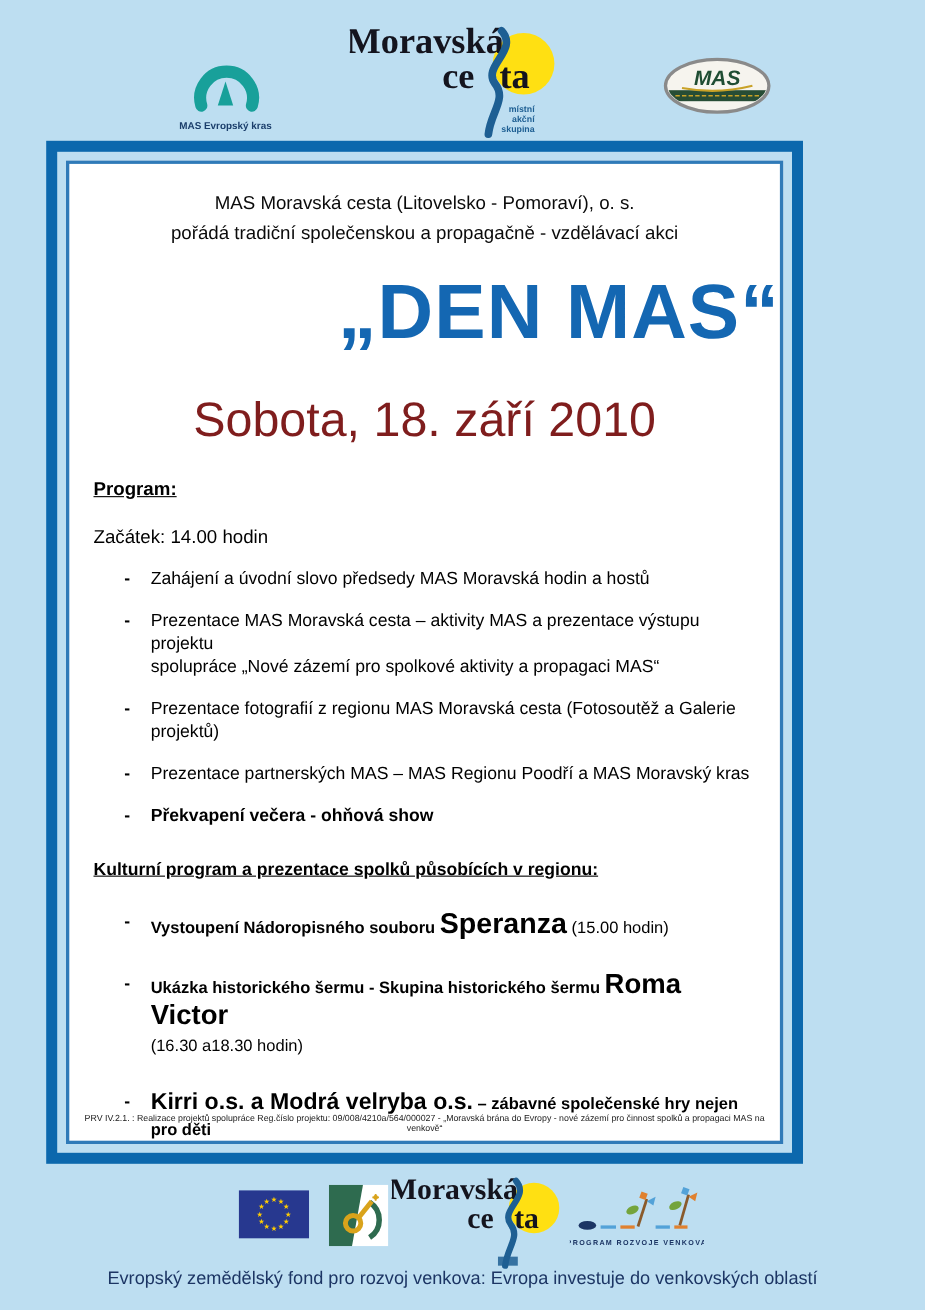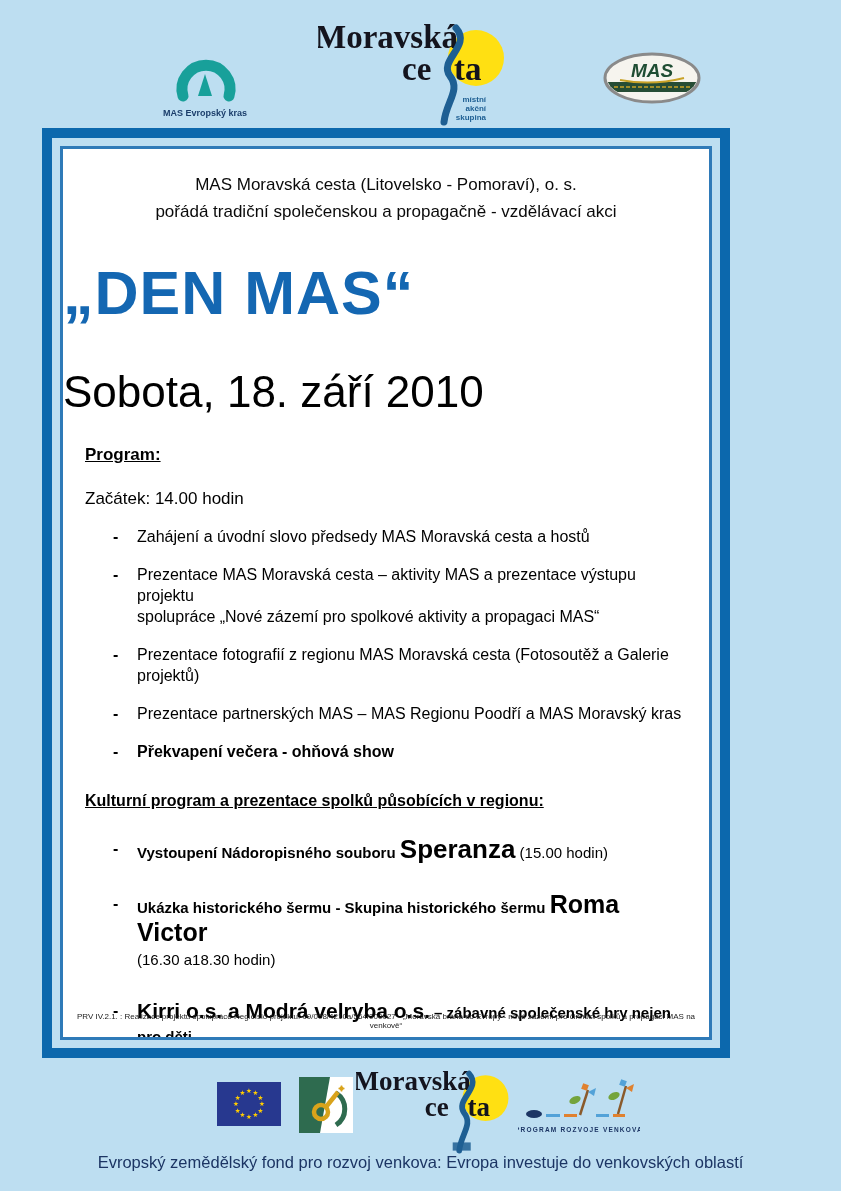--- a/index.html
+++ b/index.html
@@ -26,8 +26,8 @@
   }
   .intro{margin-top:22px;text-align:center;font-size:17px;line-height:27px;color:#0a0a0a;}
   .big-title{
-    margin-top:22px;text-align:left;
-    font-size:61px;line-height:92px;font-weight:bold;color:#1467B2;letter-spacing:1px;
+    margin-top:12px;text-align:right;
+    font-size:70px;line-height:92px;font-weight:bold;color:#1467B2;letter-spacing:1px;
   }
   .date-line{margin-top:30px;text-align:left;font-size:44px;line-height:46px;color:#000000;}
   .venue-line{margin-top:4px;text-align:center;font-size:23px;color:#000;}

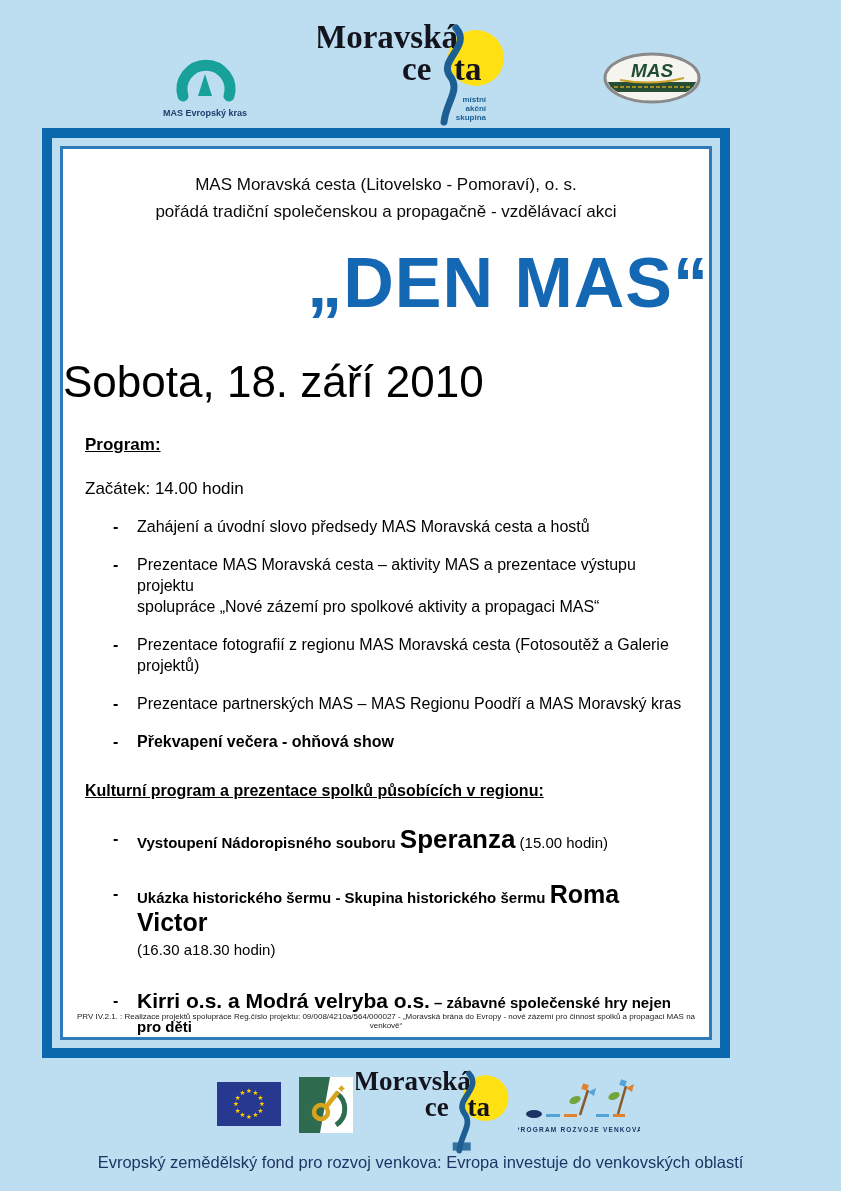--- a/index.html
+++ b/index.html
@@ -29,7 +29,7 @@
     margin-top:12px;text-align:right;
     font-size:70px;line-height:92px;font-weight:bold;color:#1467B2;letter-spacing:1px;
   }
-  .date-line{margin-top:30px;text-align:left;font-size:44px;line-height:46px;color:#000000;}
+  .date-line{margin-top:30px;text-align:center;font-size:44px;line-height:46px;color:#7f1d1d;}
   .venue-line{margin-top:4px;text-align:center;font-size:23px;color:#000;}
   .section{padding:0 24px 0 22px;}
   .prog-head{margin-top:30px;font-size:17px;font-weight:bold;text-decoration:underline;}

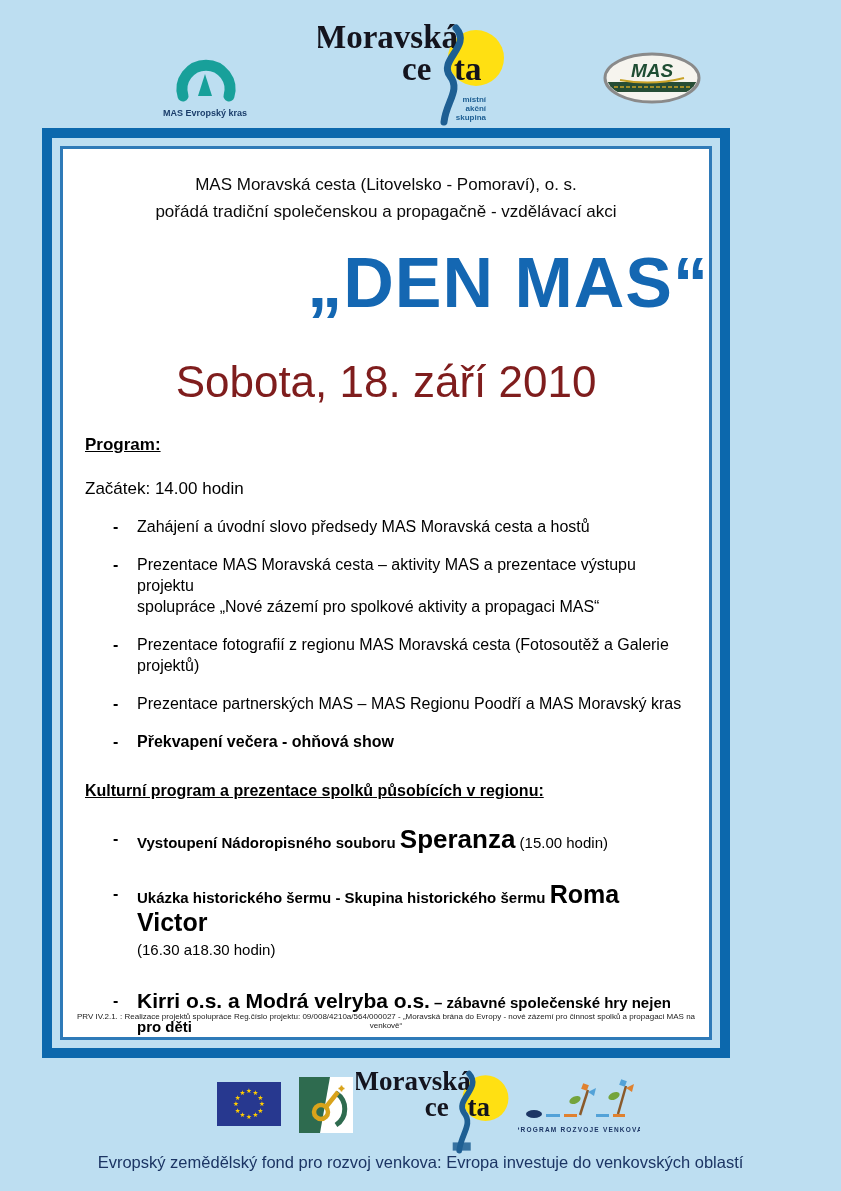--- a/index.html
+++ b/index.html
@@ -114,7 +114,7 @@
       <div class="start-line">Začátek: 14.00 hodin</div>
 
       <ul class="plist">
-        <li><span class="dash">-</span><span>Zahájení a úvodní slovo předsedy MAS Moravská cesta  a hostů</span></li>
+        <li><span class="dash">-</span><span>Zahájení a úvodní slovo předsedy MAS Moravská hodin  a hostů</span></li>
         <li><span class="dash">-</span>
           <span>Prezentace MAS Moravská cesta – aktivity MAS a prezentace výstupu projektu</span><br>
           <span>spolupráce „Nové zázemí pro spolkové aktivity a propagaci MAS“</span>

